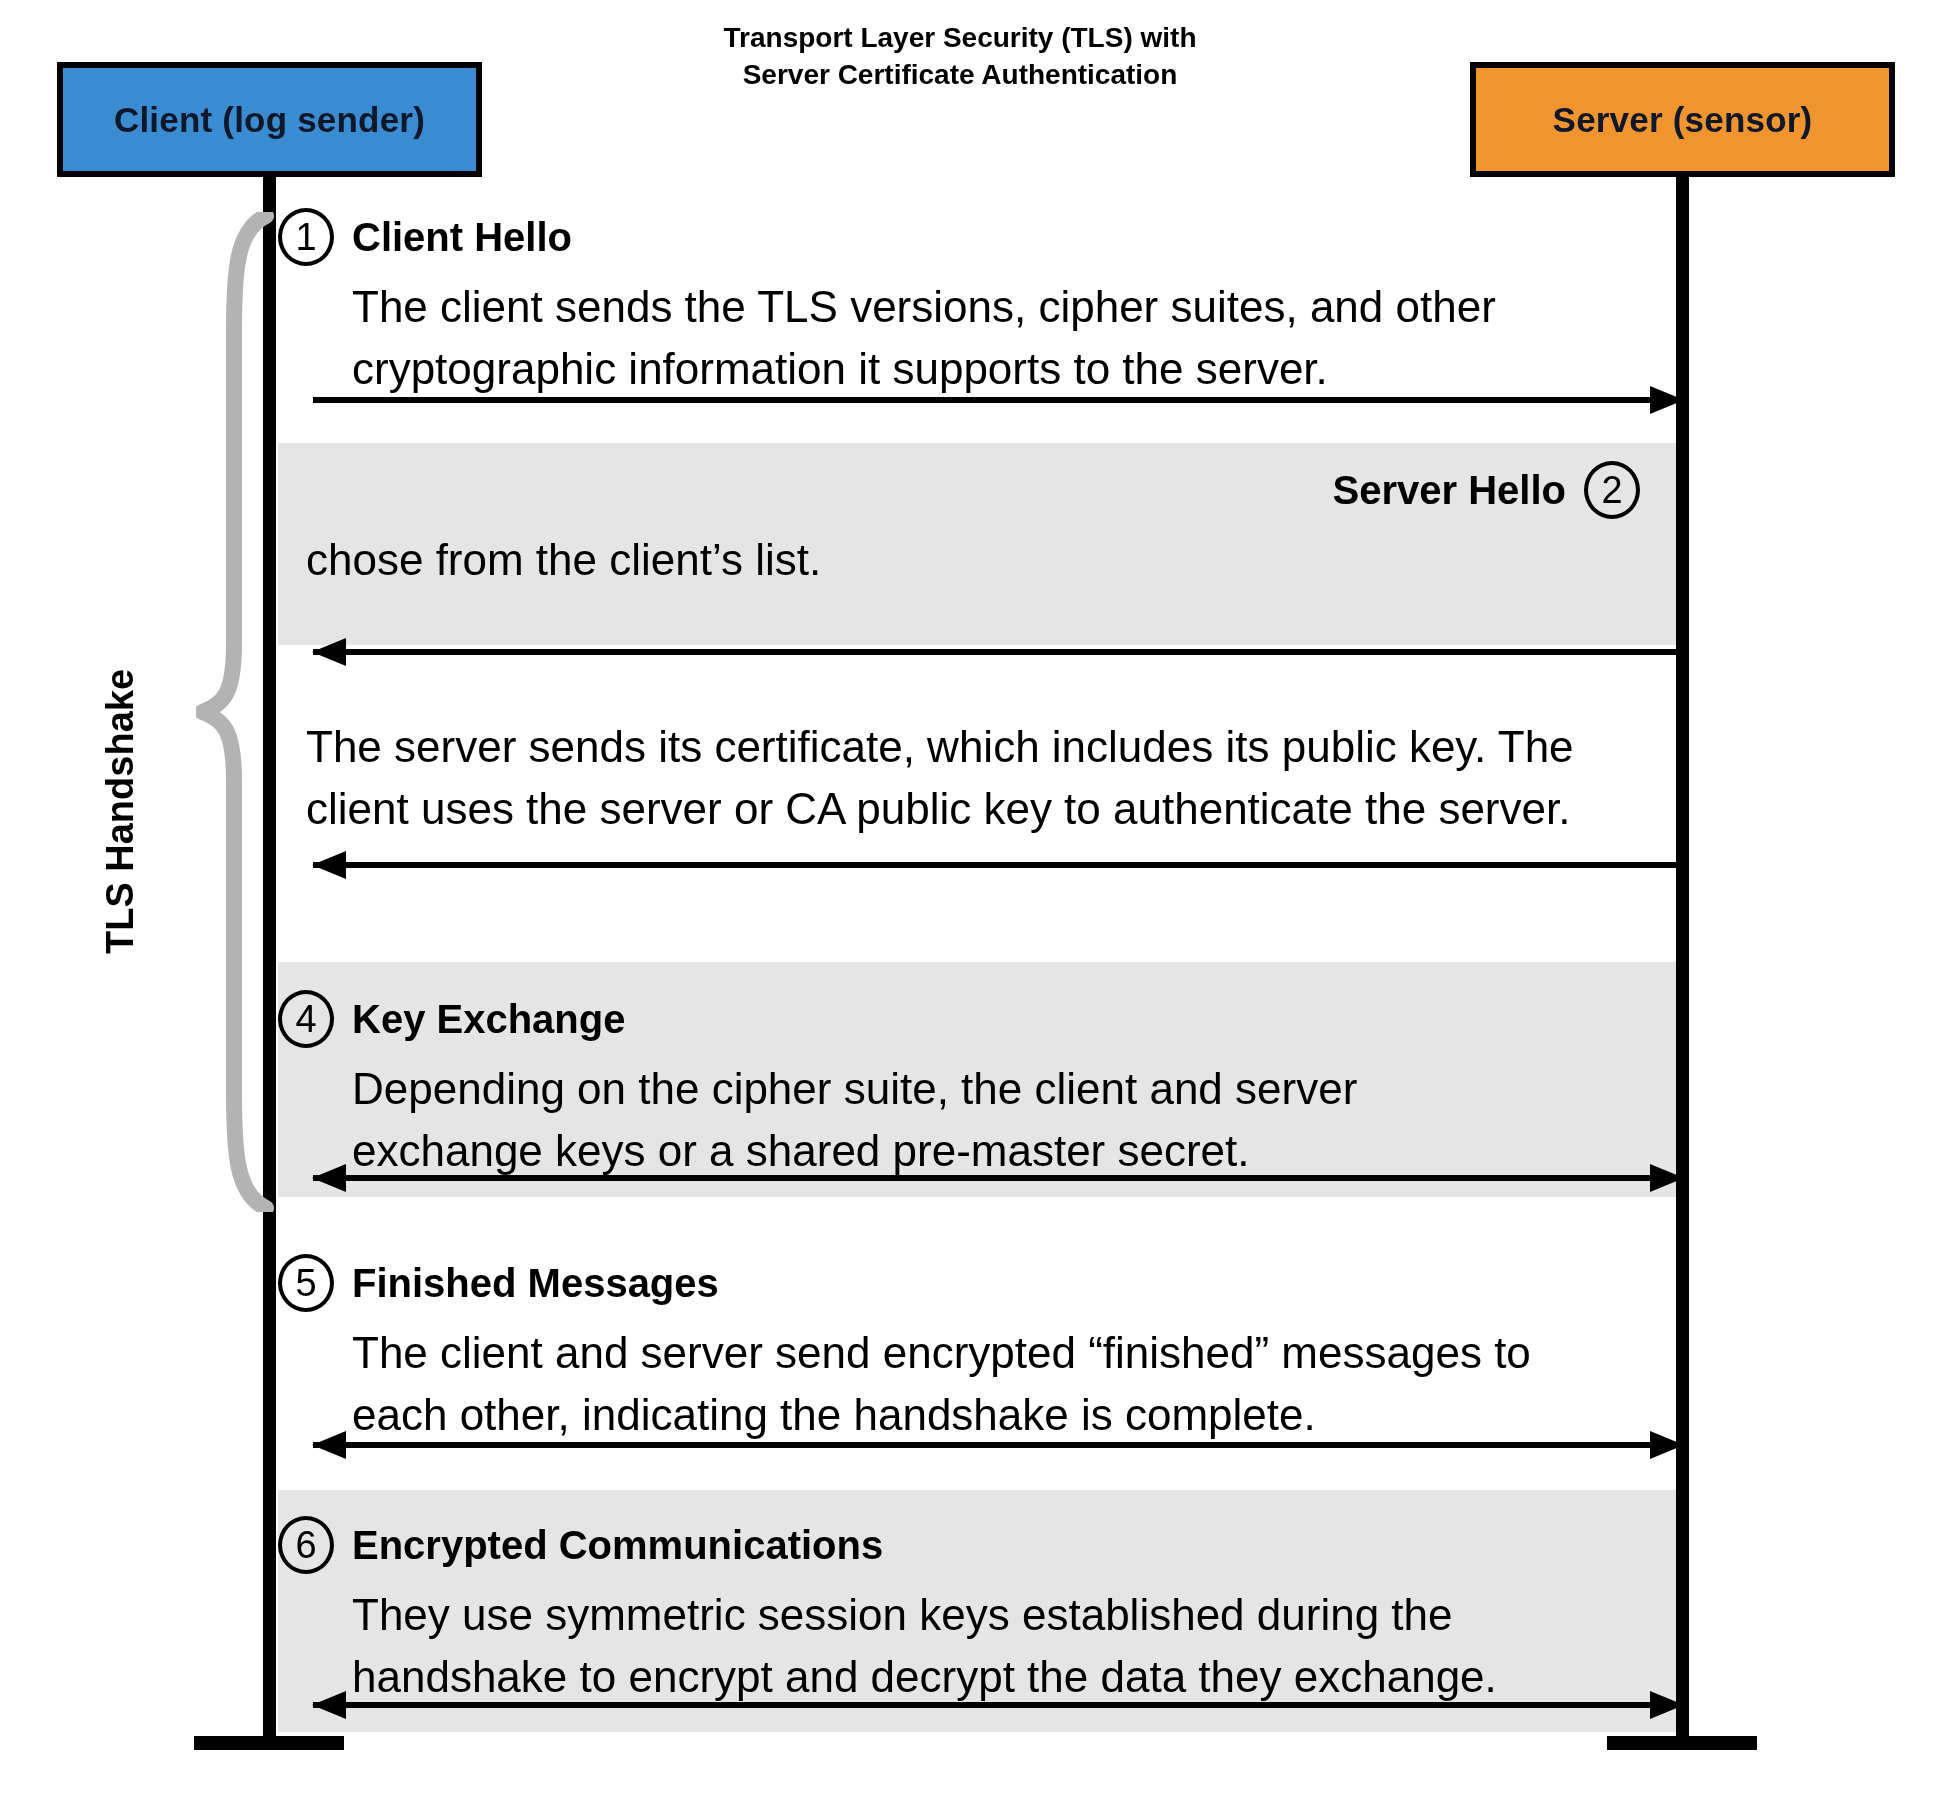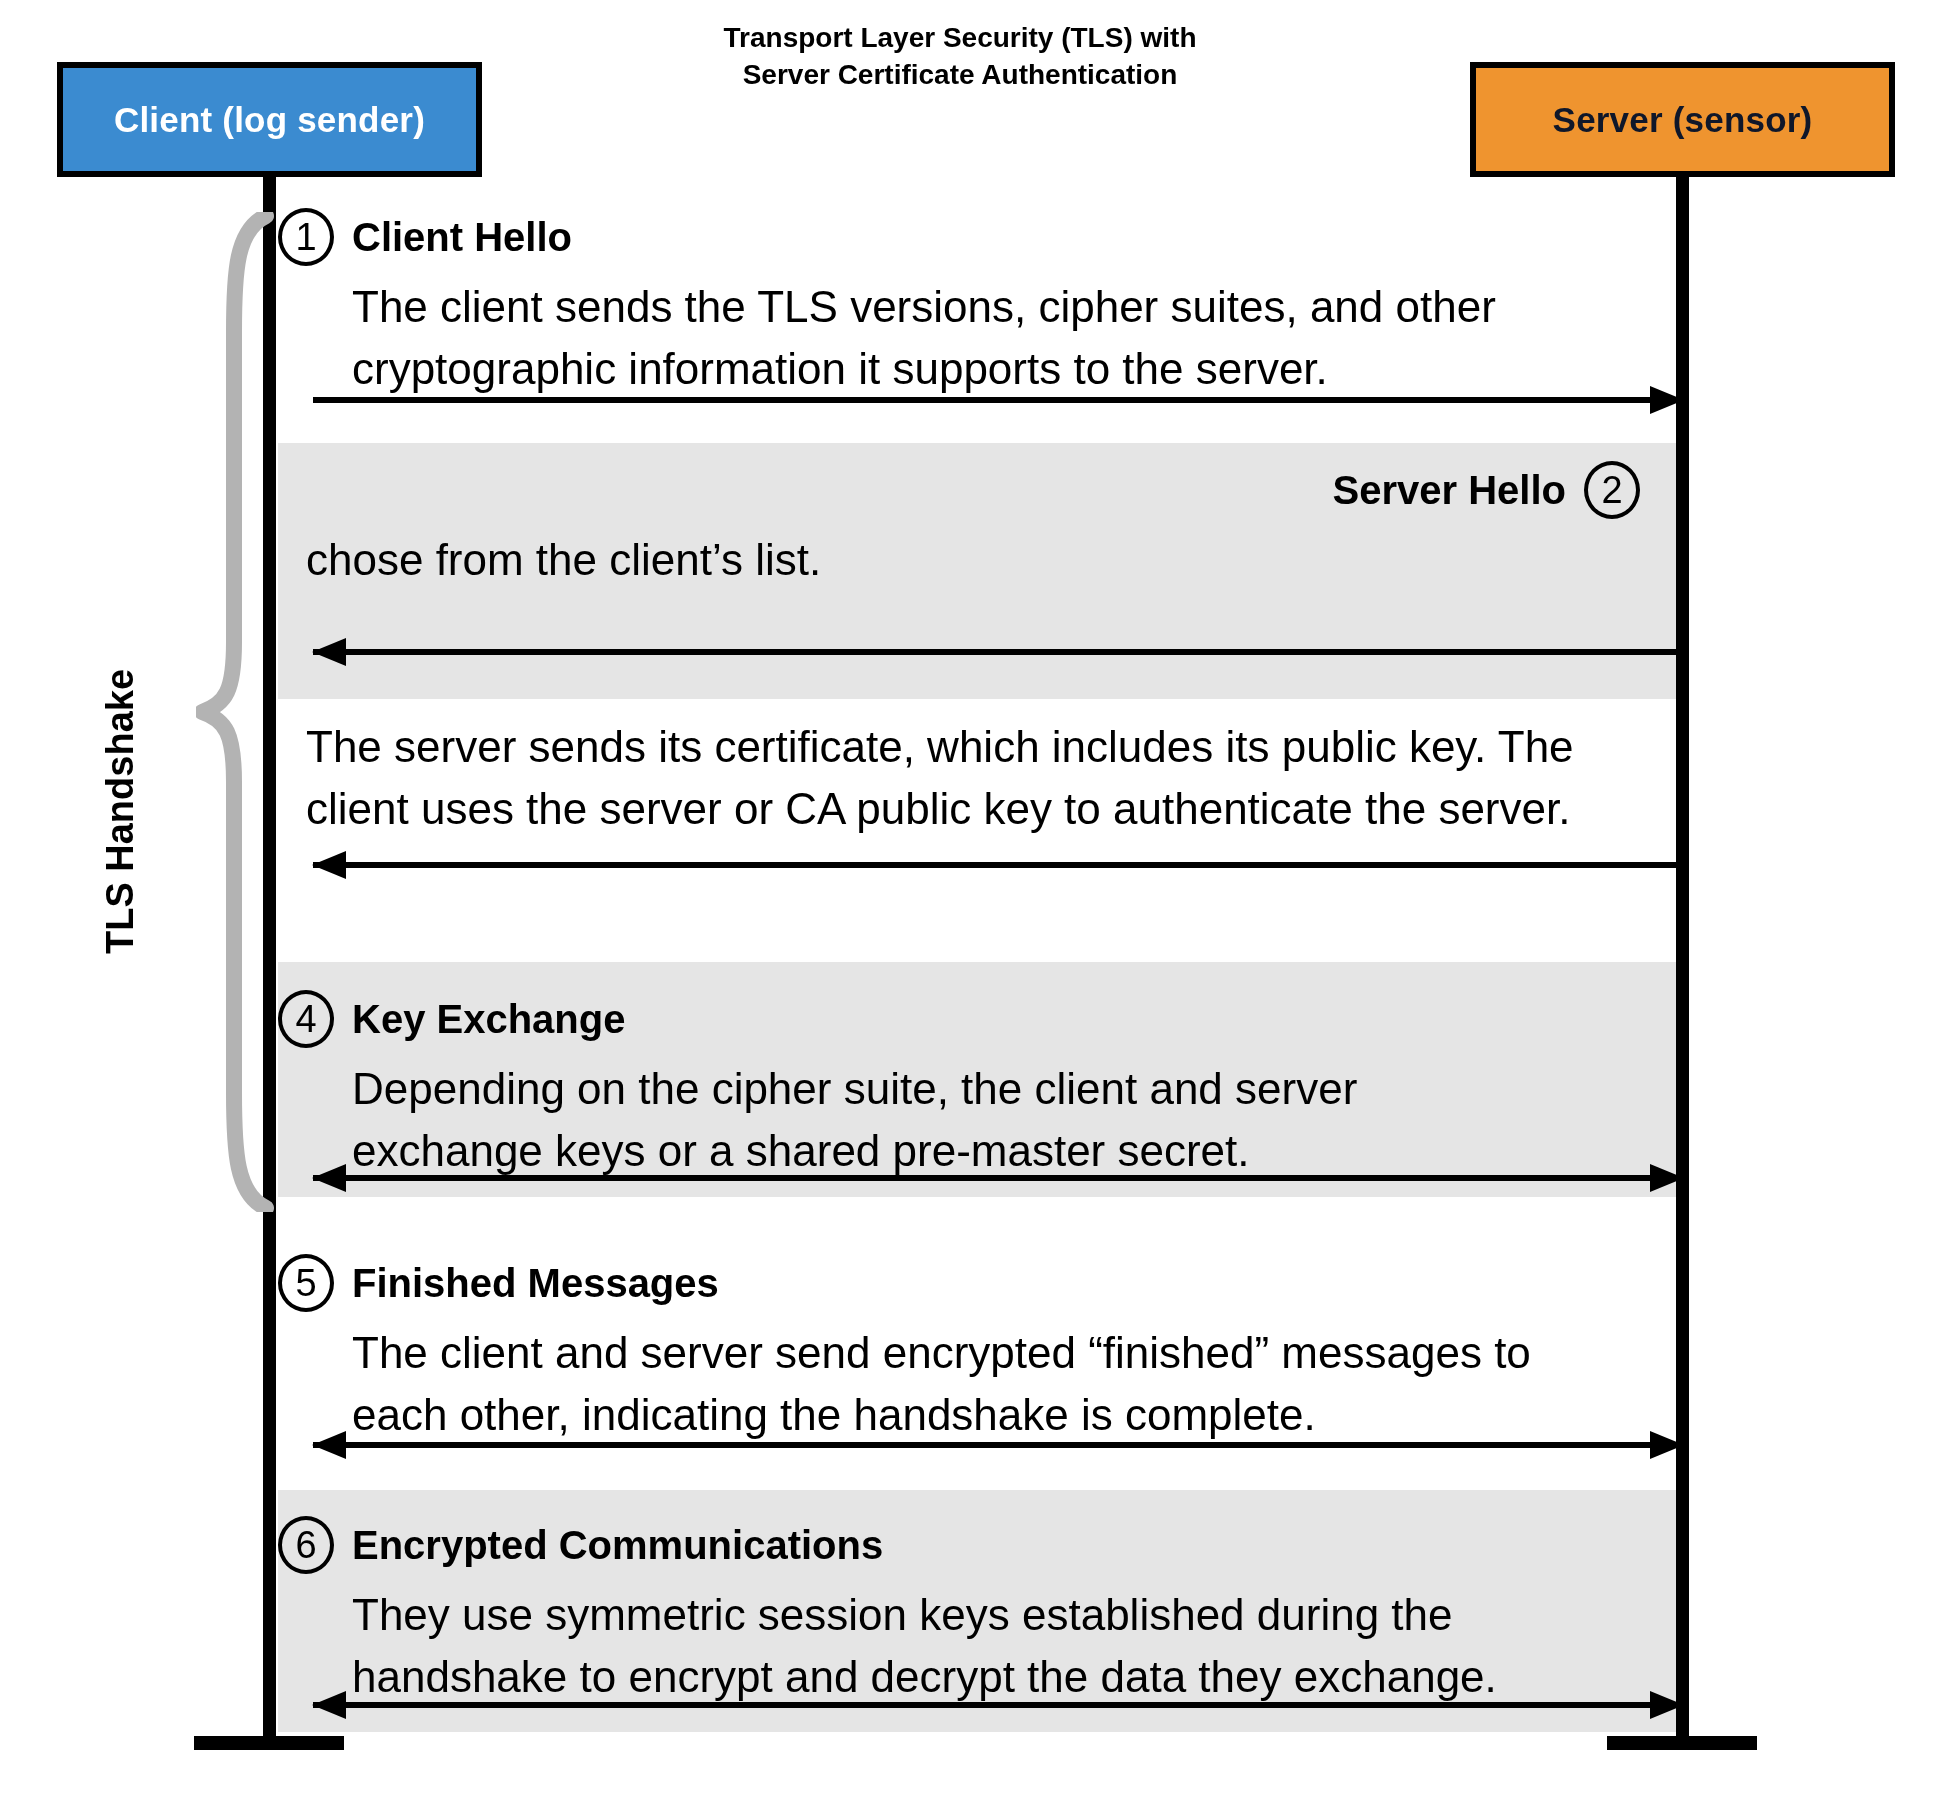--- a/index.html
+++ b/index.html
@@ -37,7 +37,7 @@
     width: 425px;
     height: 115px;
     background: #3b8bd0;
-    color: #ffffff;
+    color: #0f172a;
   }
   #server-box {
     left: 1470px;

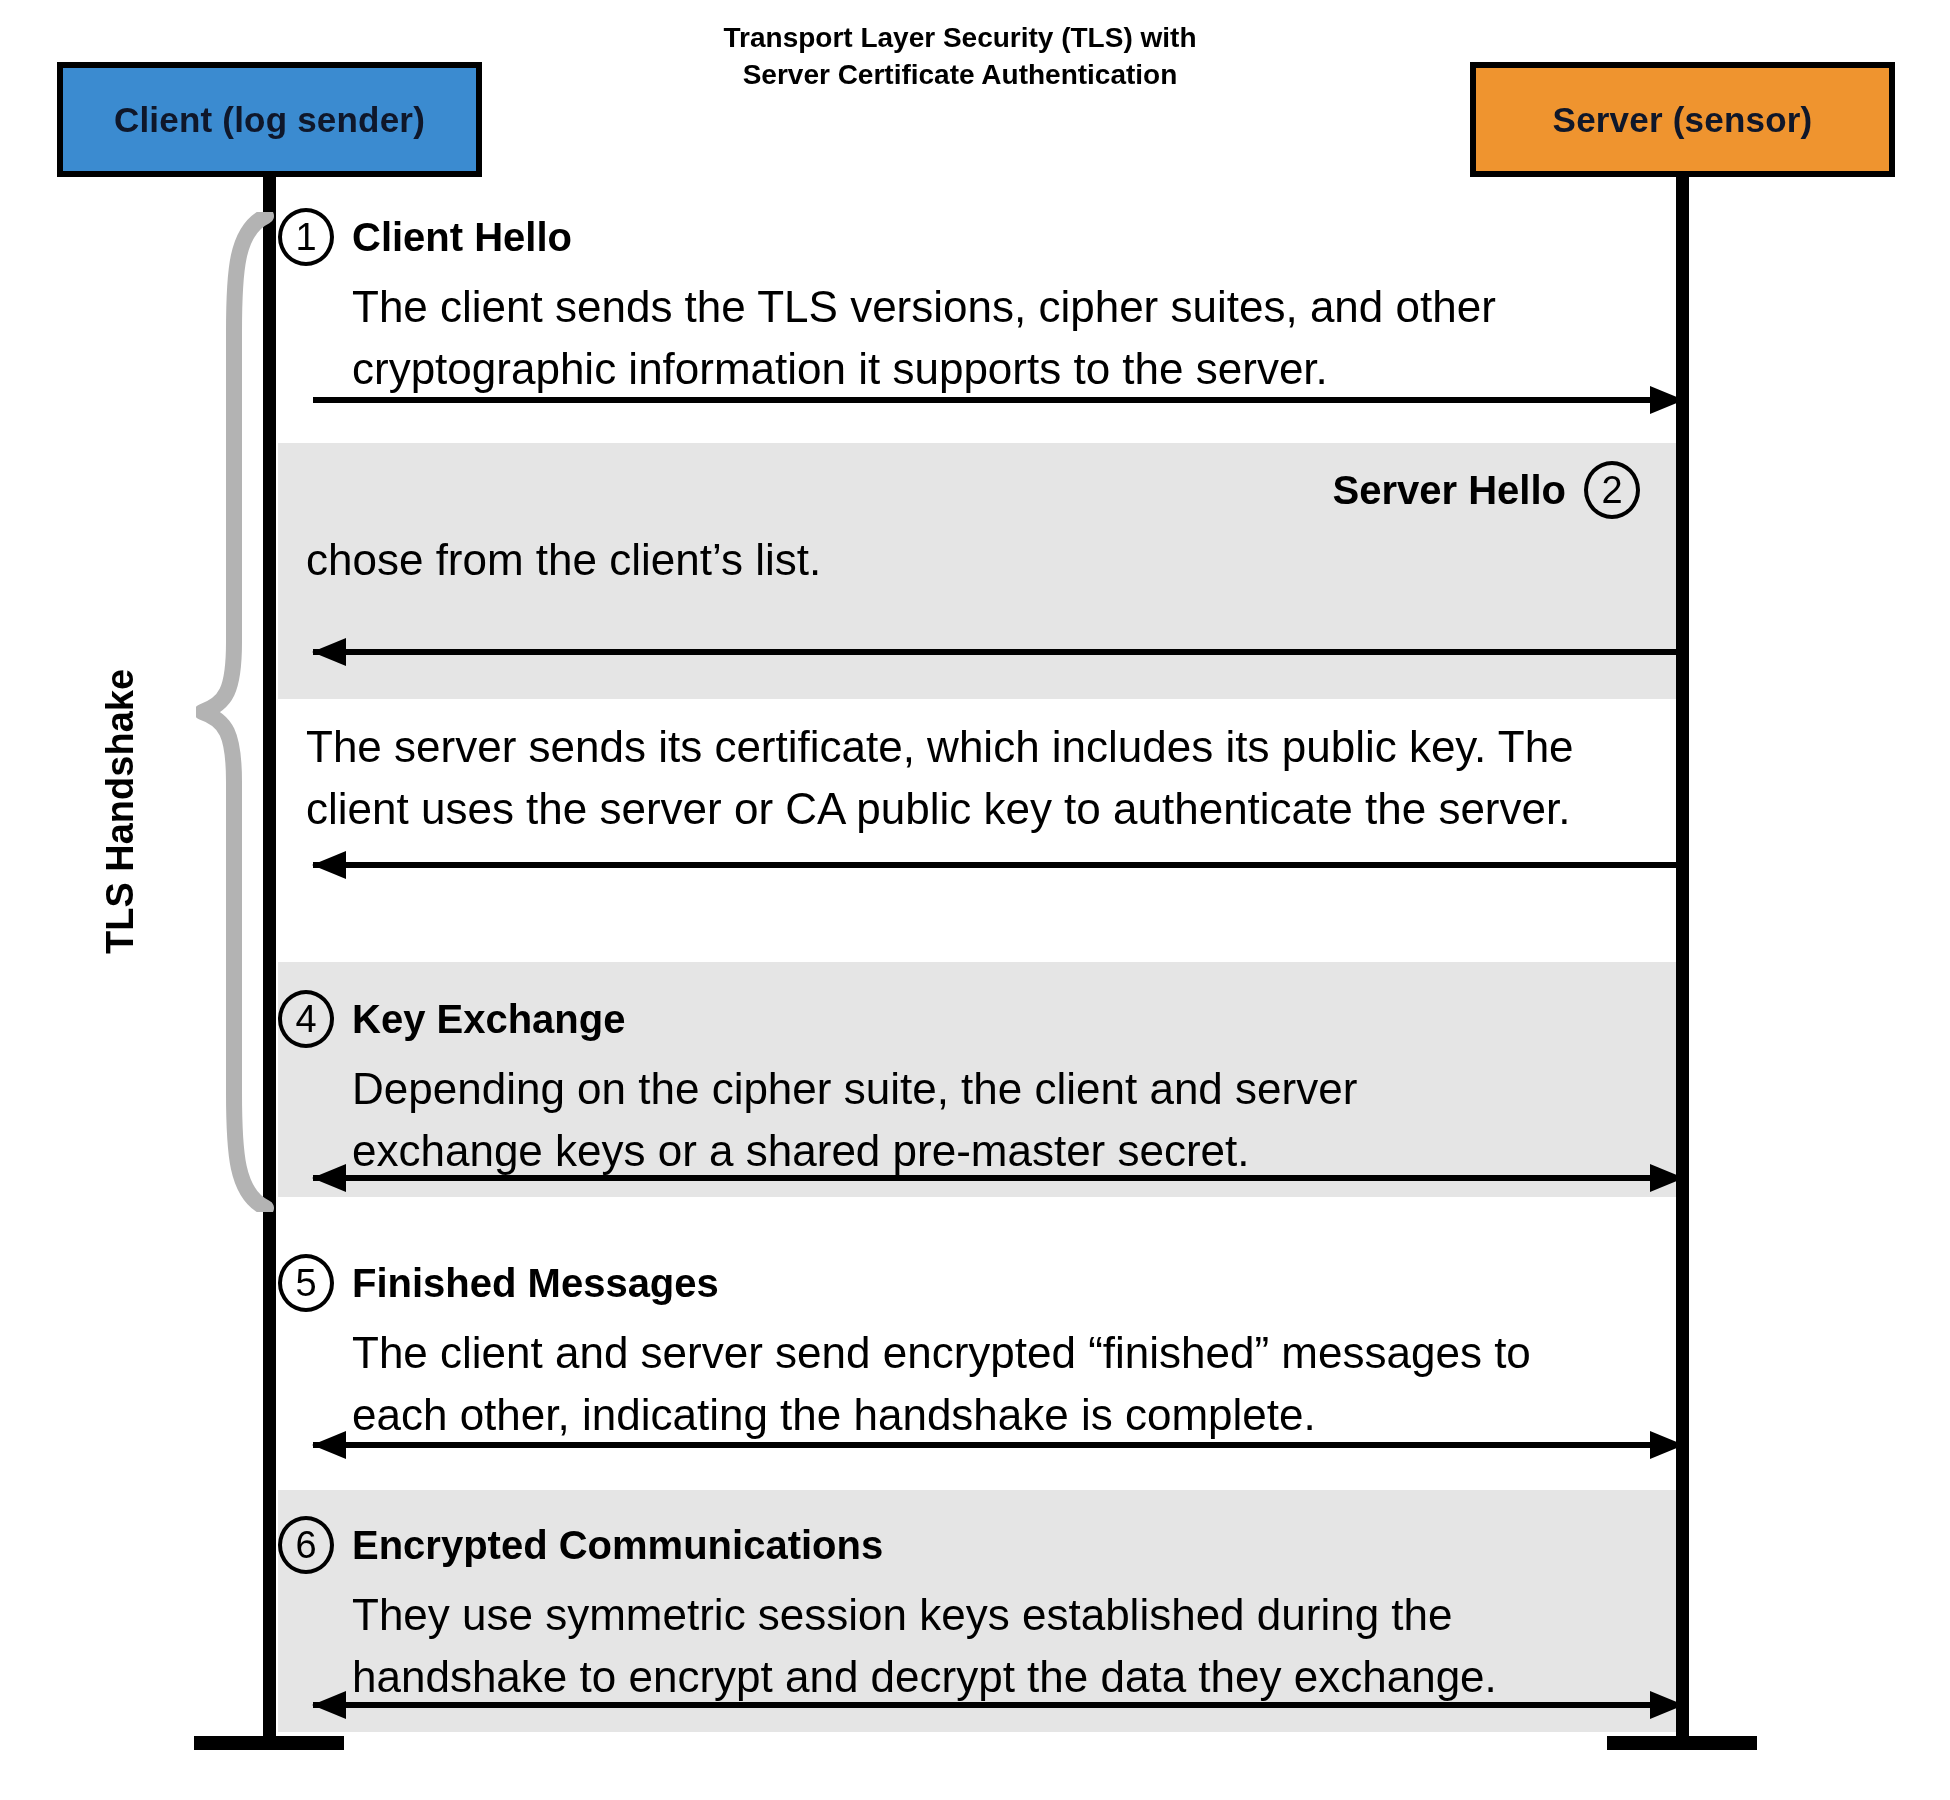--- a/index.html
+++ b/index.html
@@ -231,7 +231,7 @@
     <div class="arrow-head right"></div>
   </div>
 
-  <div class="band shaded" style="top:443px; height:256px;">
+  <div class="band shaded" style="top:443px; height:202px;">
     <div class="step align-right" style="top:18px; left:0; right:36px;">
       <div class="step-head">
         <span>Server Hello</span>

